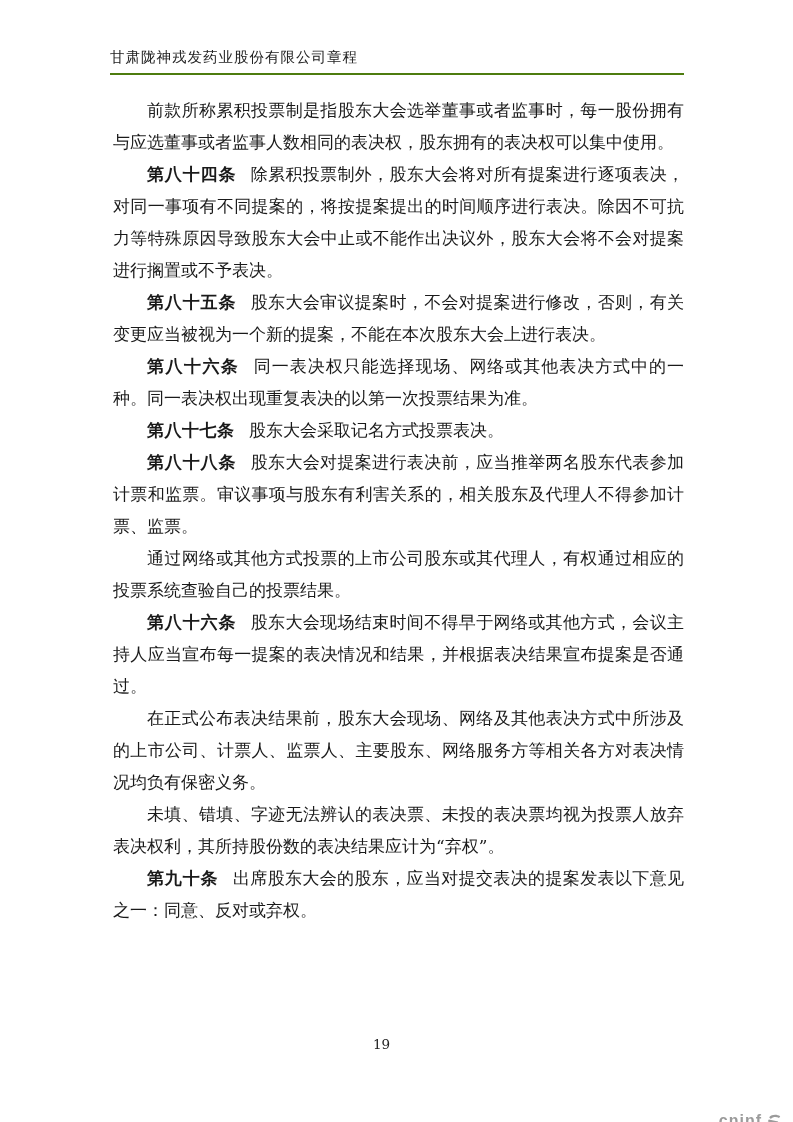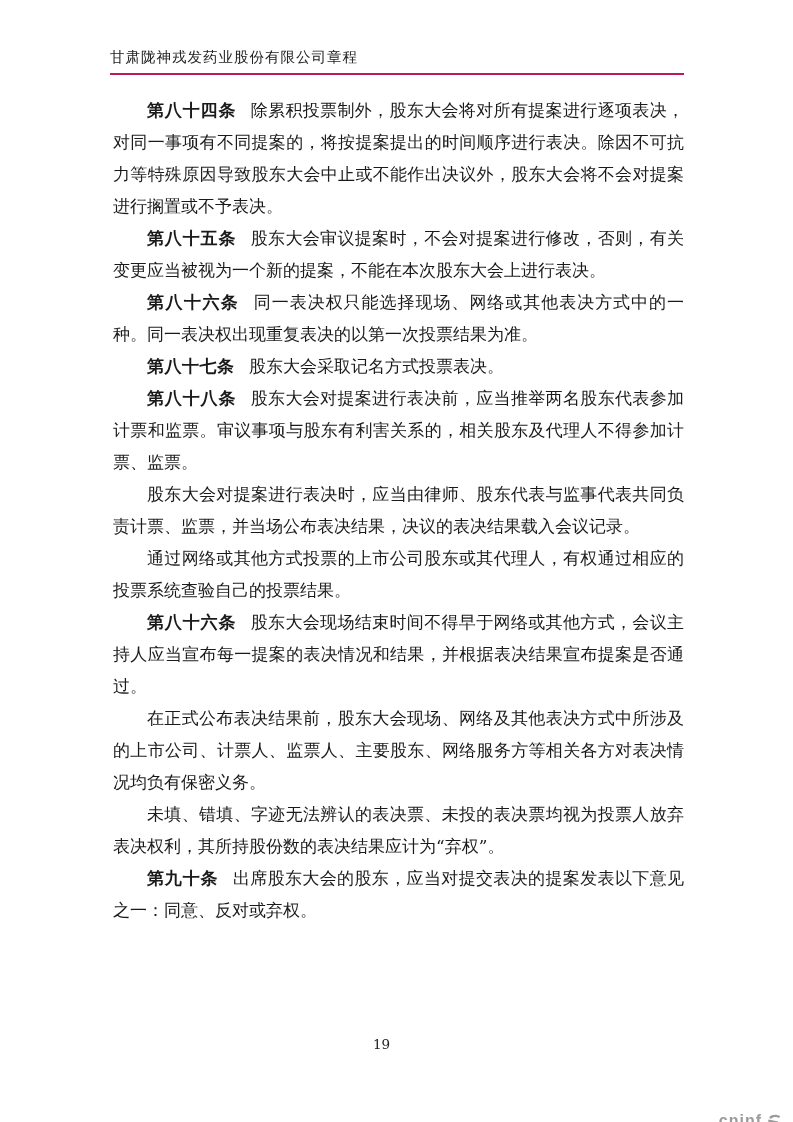--- a/index.html
+++ b/index.html
@@ -18,7 +18,7 @@
     position:absolute;left:110px;top:48px;width:574px;
     font-size:14.5px;letter-spacing:1px;color:#222;
     padding-bottom:6px;
-    border-bottom:2px solid #be185d;
+    border-bottom:2px solid #4d7c0f;
   }
 
   

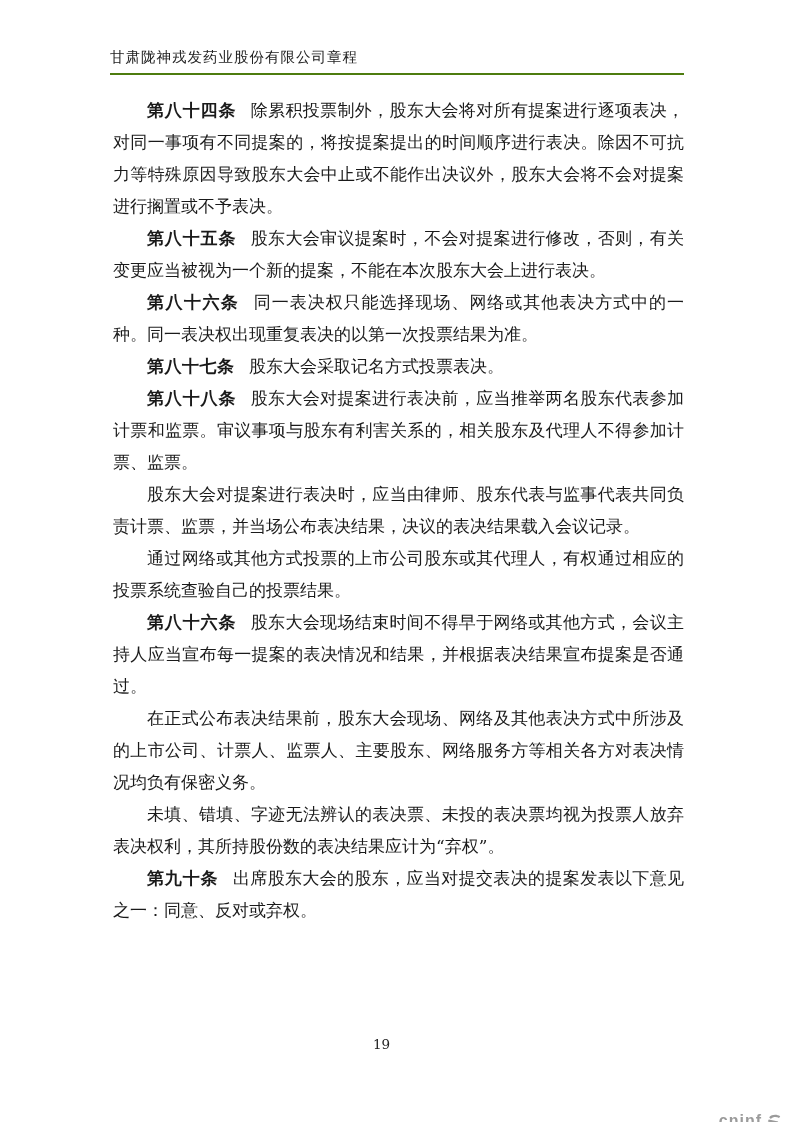--- a/index.html
+++ b/index.html
@@ -61,6 +61,7 @@
   </div>
 
   <div class="doc">
+    <p class="para"><span>前款所称累积投票制是指股东大会选举董事或者监事时，每一股份拥有与应选董事或者监事人数相同的表决权，股东拥有的表决权可以集中使用。</span></p>
     <p class="para"><span class="term">第八十四条</span><span>除累积投票制外，股东大会将对所有提案进行逐项表决，对同一事项有不同提案的，将按提案提出的时间顺序进行表决。除因不可抗力等特殊原因导致股东大会中止或不能作出决议外，股东大会将不会对提案进行搁置或不予表决。</span></p>
     <p class="para"><span class="term">第八十五条</span><span>股东大会审议提案时，不会对提案进行修改，否则，有关变更应当被视为一个新的提案，不能在本次股东大会上进行表决。</span></p>
     <p class="para"><span class="term">第八十六条</span><span>同一表决权只能选择现场、网络或其他表决方式中的一种。同一表决权出现重复表决的以第一次投票结果为准。</span></p>

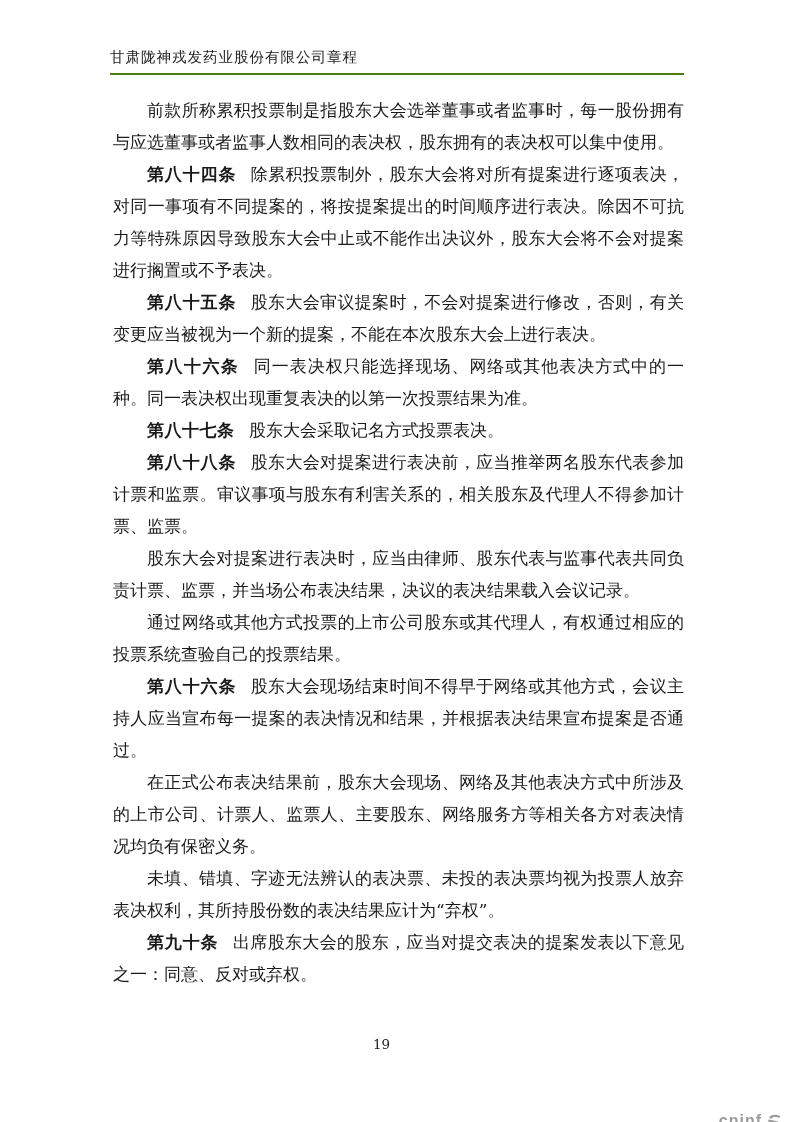--- a/index.html
+++ b/index.html
@@ -67,7 +67,6 @@
     <p class="para"><span class="term">第八十六条</span><span>同一表决权只能选择现场、网络或其他表决方式中的一种。同一表决权出现重复表决的以第一次投票结果为准。</span></p>
     <p class="para"><span class="term">第八十七条</span><span>股东大会采取记名方式投票表决。</span></p>
     <p class="para"><span class="term">第八十八条</span><span>股东大会对提案进行表决前，应当推举两名股东代表参加计票和监票。审议事项与股东有利害关系的，相关股东及代理人不得参加计票、监票。</span></p>
-    <p class="para"><span>股东大会对提案进行表决时，应当由律师、股东代表与监事代表共同负责计票、监票，并当场公布表决结果，决议的表决结果载入会议记录。</span></p>
     <p class="para"><span>通过网络或其他方式投票的上市公司股东或其代理人，有权通过相应的投票系统查验自己的投票结果。</span></p>
     <p class="para"><span class="term">第八十六条</span><span>股东大会现场结束时间不得早于网络或其他方式，会议主持人应当宣布每一提案的表决情况和结果，并根据表决结果宣布提案是否通过。</span></p>
     <p class="para"><span>在正式公布表决结果前，股东大会现场、网络及其他表决方式中所涉及的上市公司、计票人、监票人、主要股东、网络服务方等相关各方对表决情况均负有保密义务。</span></p>

